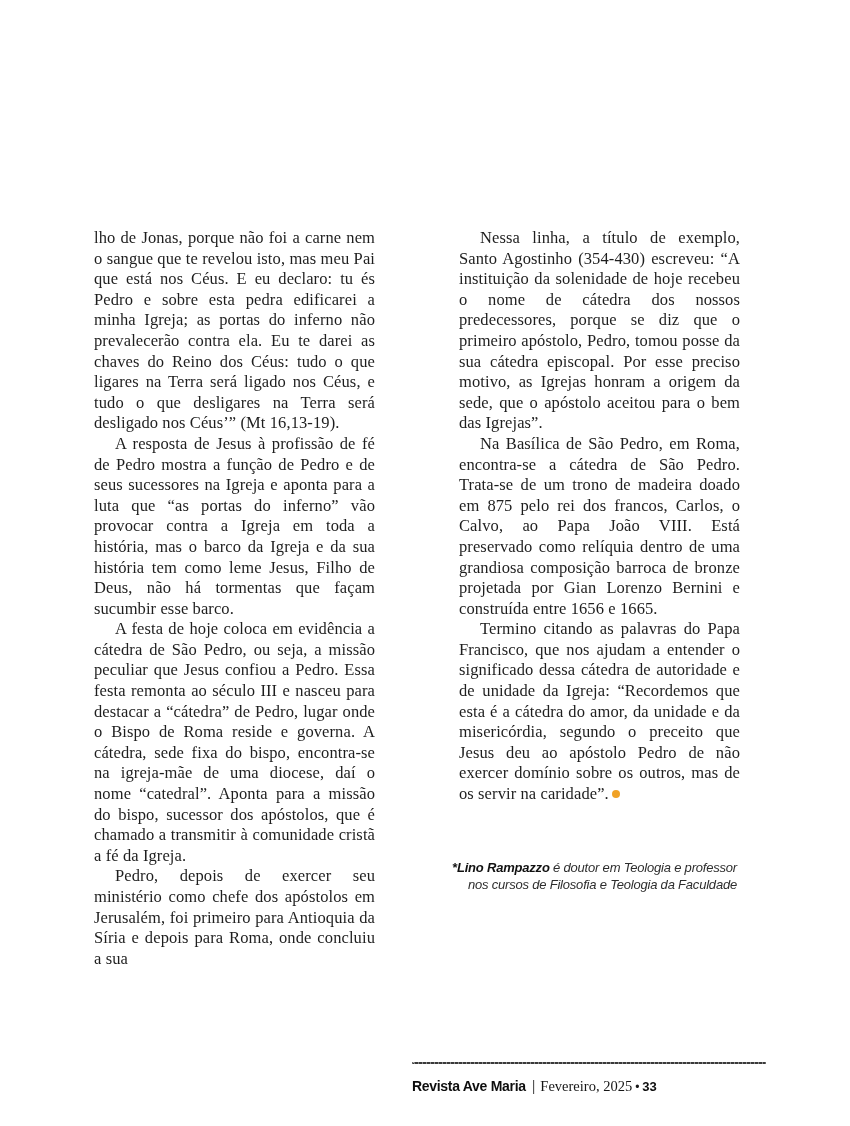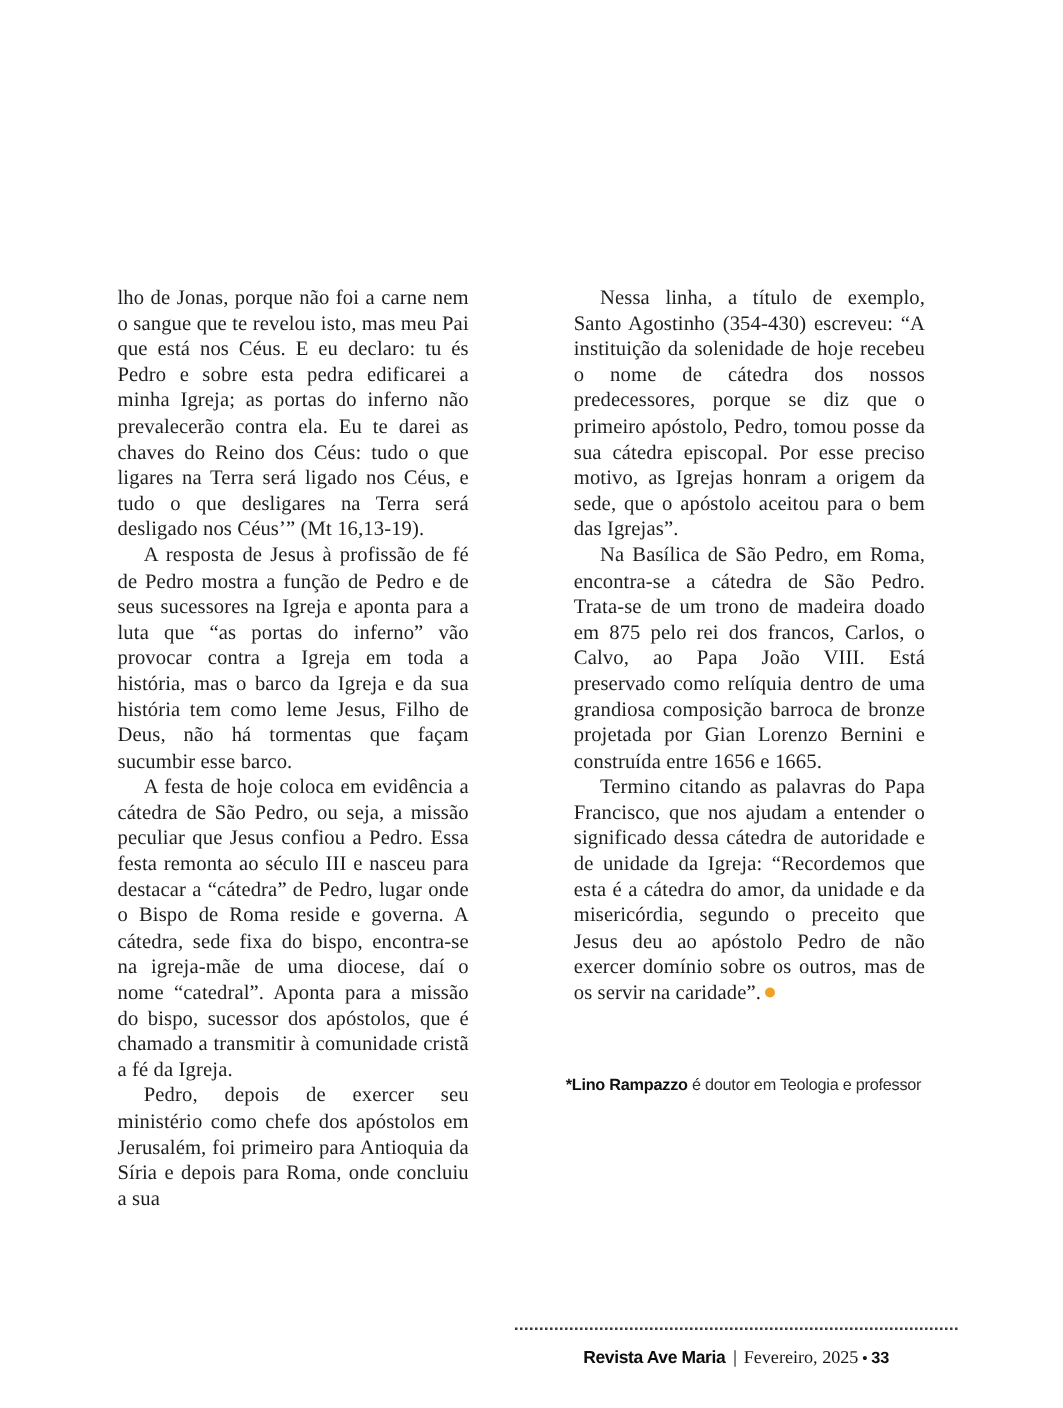--- a/index.html
+++ b/index.html
@@ -2,7 +2,7 @@
 <html lang="pt-BR"><head>
 <meta charset="utf-8">
 <style>
-  * { box-sizing: border-box; }
+  * { box-sizing: border-box; border-radius: 21px; }
   html, body { margin: 0; padding: 0; background: #ffffff; }
   .page {
     position: relative;

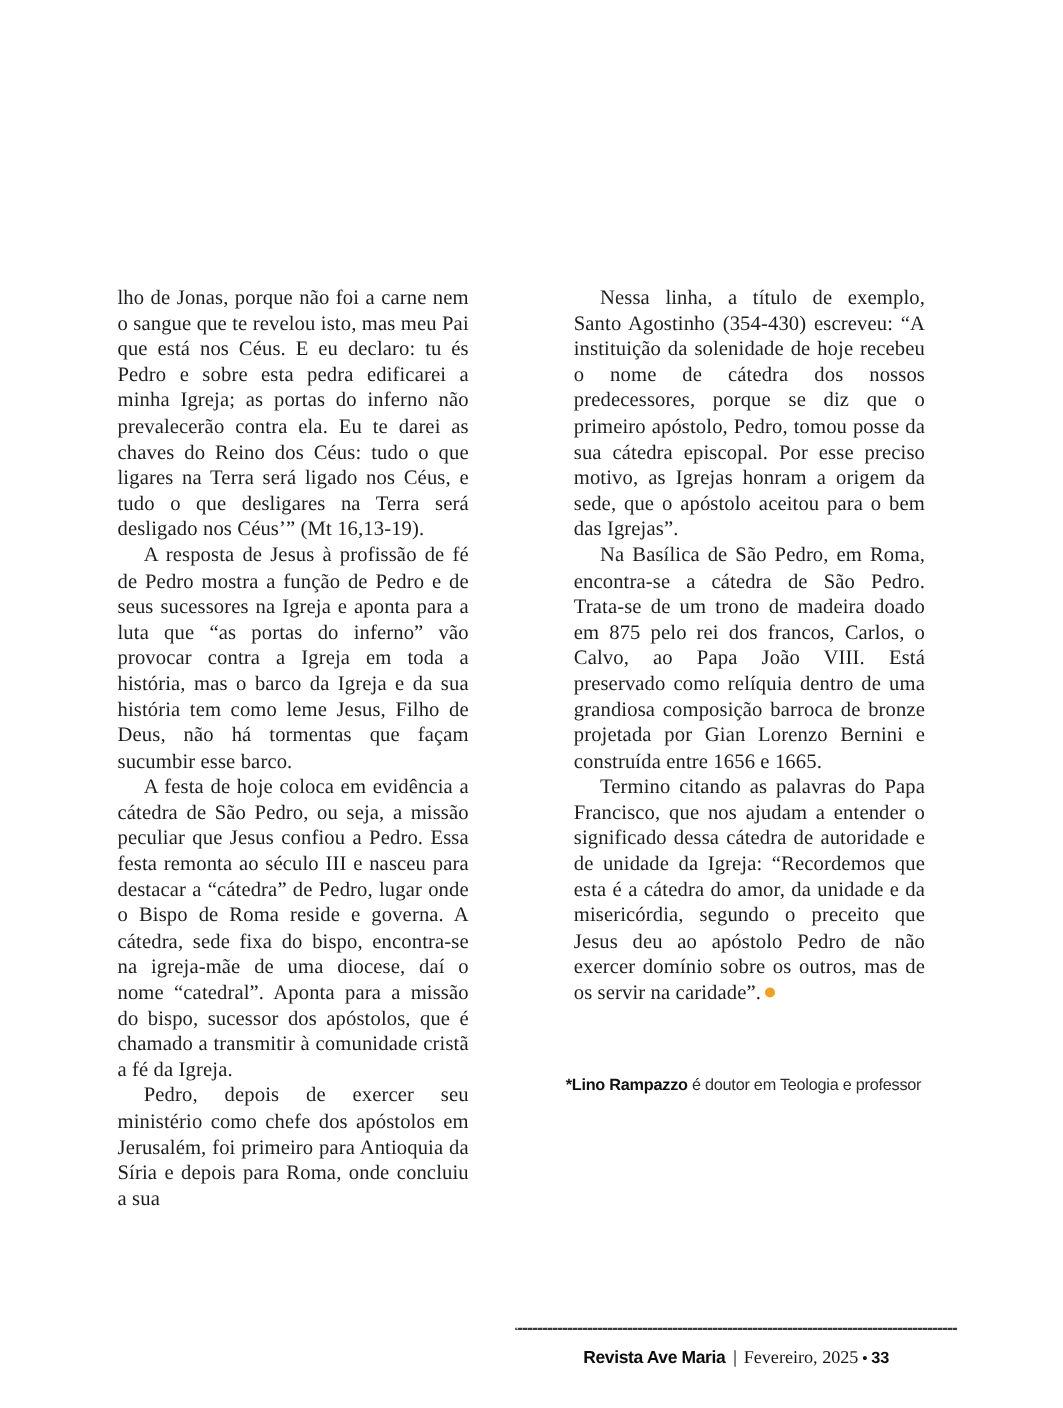--- a/index.html
+++ b/index.html
@@ -49,7 +49,7 @@
     letter-spacing: -0.2px;
     color: #2d2d2d;
   }
-  .bio-line { margin: 0; }
+  .bio-line { margin: 0; font-style: italic; }
   .bio-name { font-weight: bold; color: #111; }
   .footer {
     position: absolute;

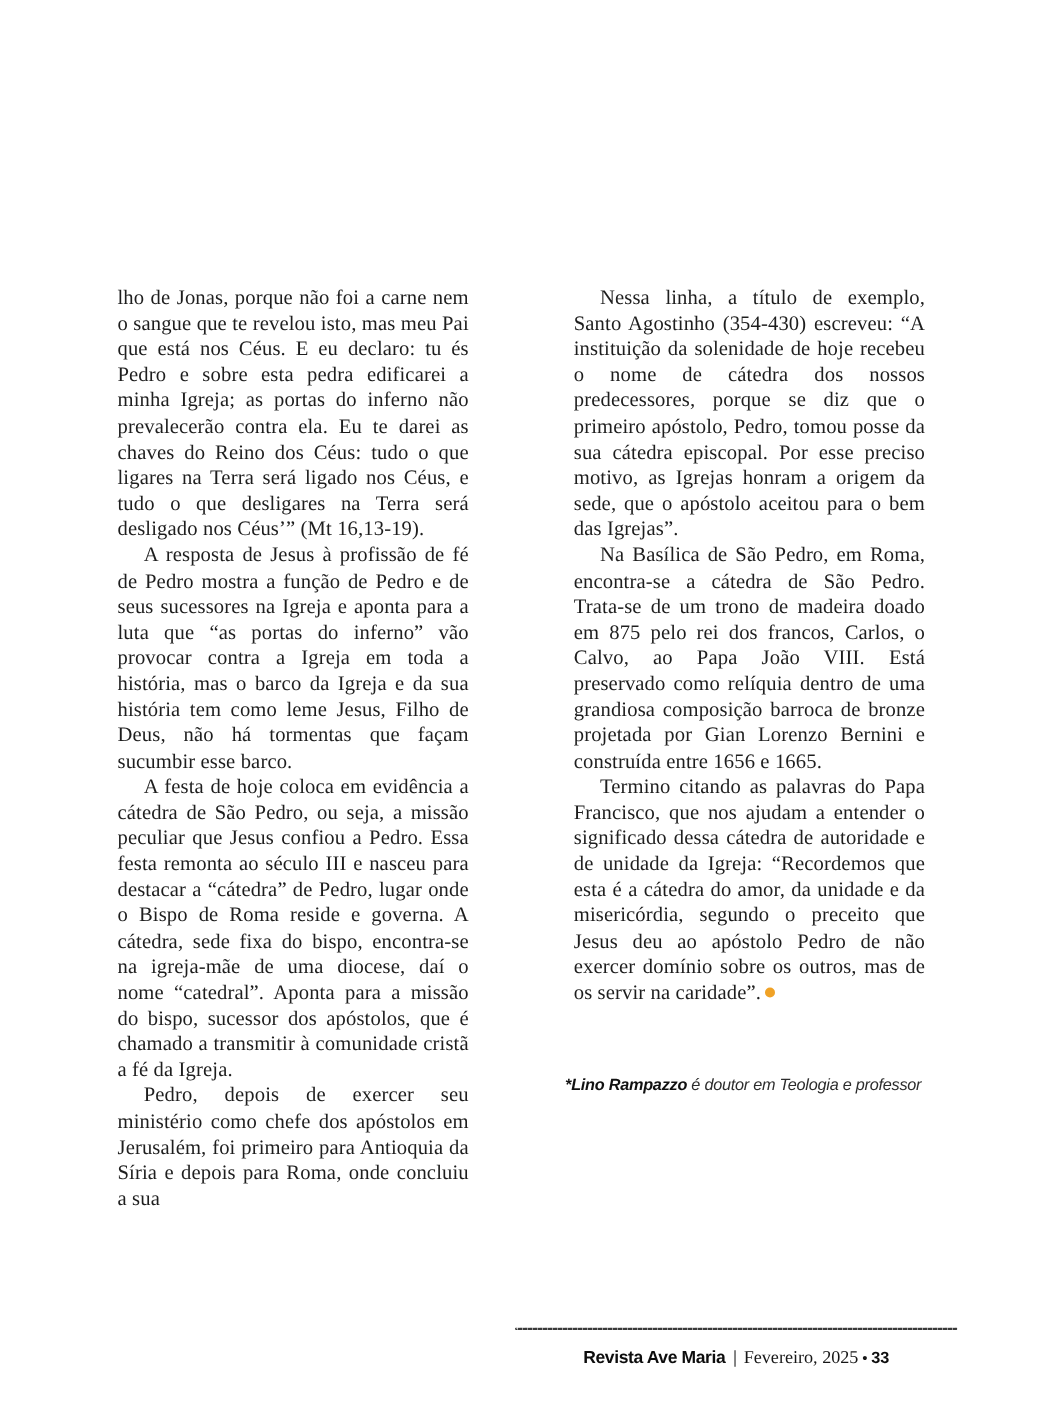--- a/index.html
+++ b/index.html
@@ -120,6 +120,7 @@
 
   <div class="bio">
     <div class="bio-line"><span class="bio-name">*Lino Rampazzo</span><span> é doutor em Teologia e professor</span></div>
+    <div class="bio-line">nos cursos de Filosofia e Teologia da Faculdade</div>
   </div>
 
   <div class="footer">

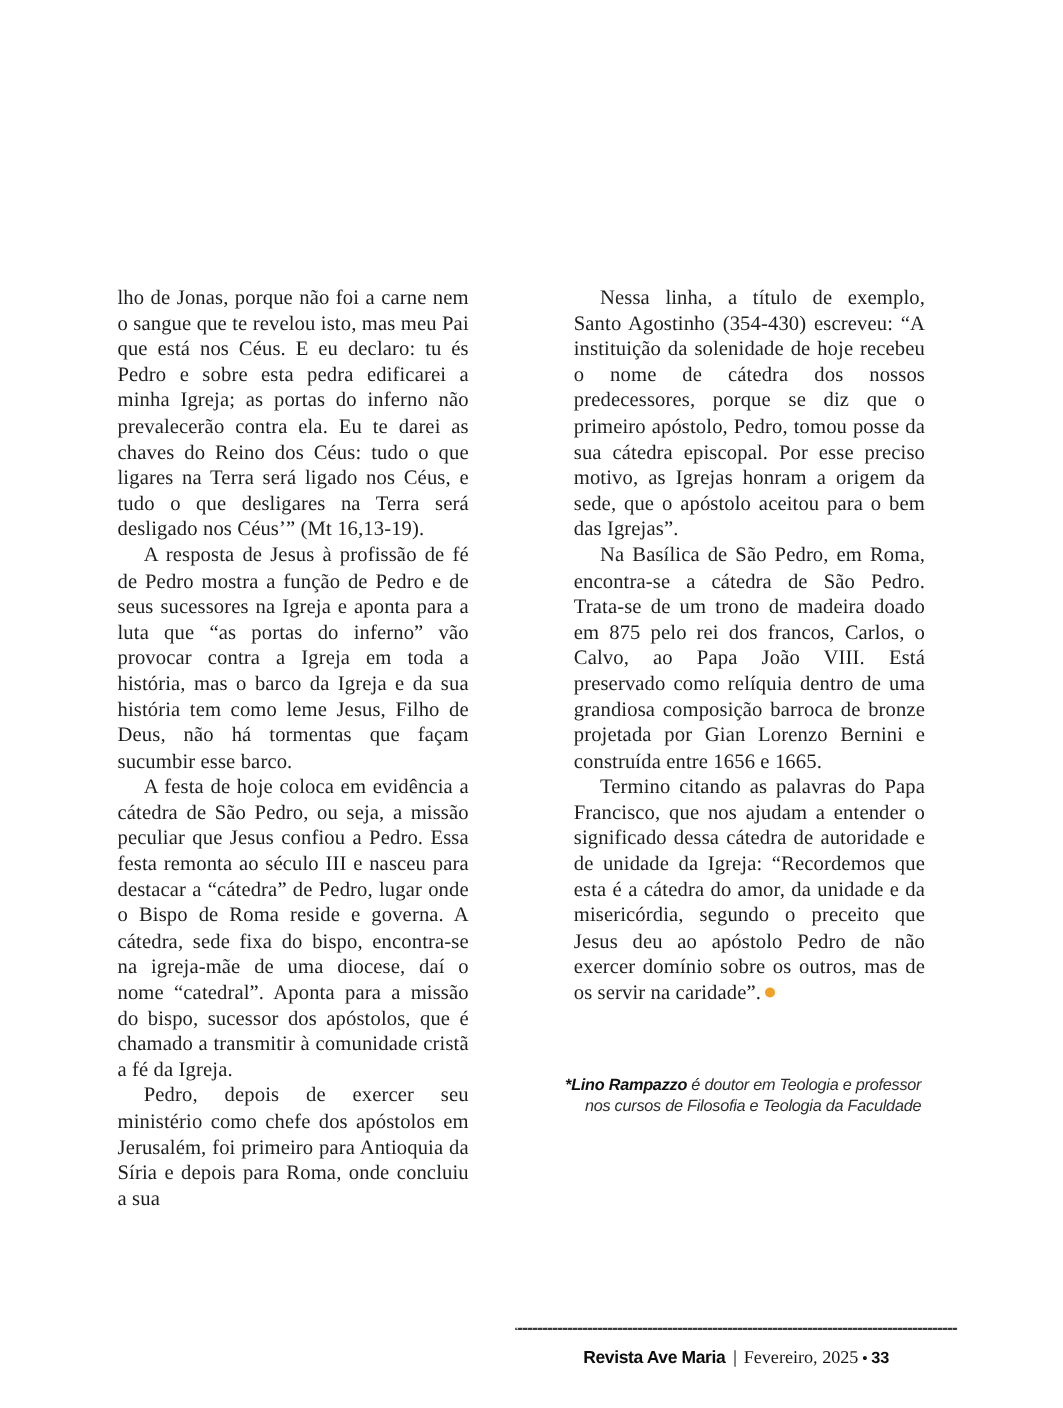--- a/index.html
+++ b/index.html
@@ -56,7 +56,7 @@
     left: 412px;
     top: 1062px;
     width: 354px;
-    text-align: center;
+    text-align: left;
   }
   .dotted-rule {
     width: 100%;

